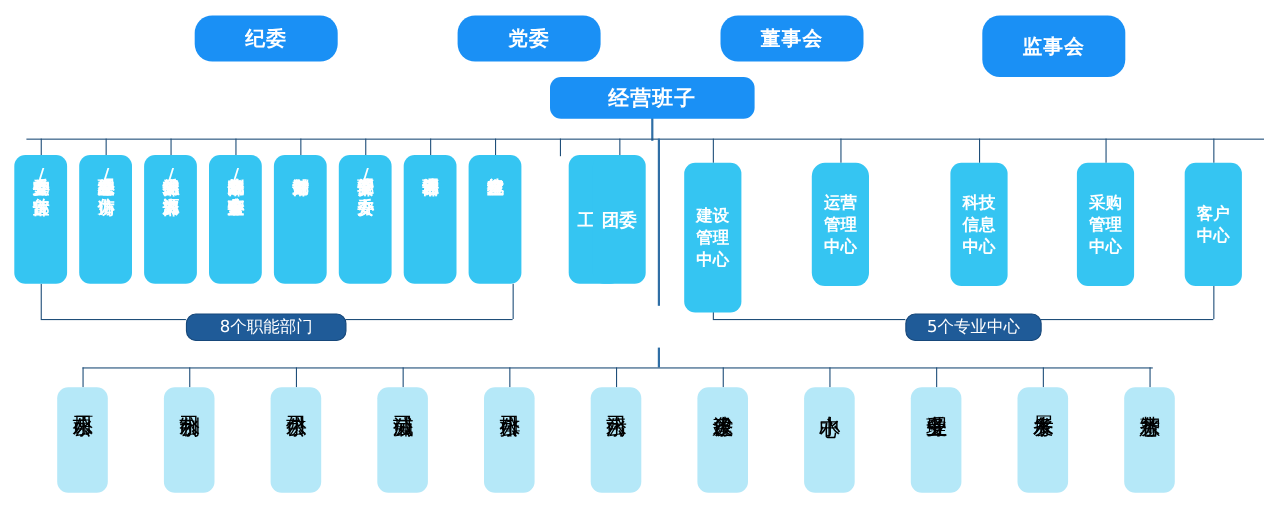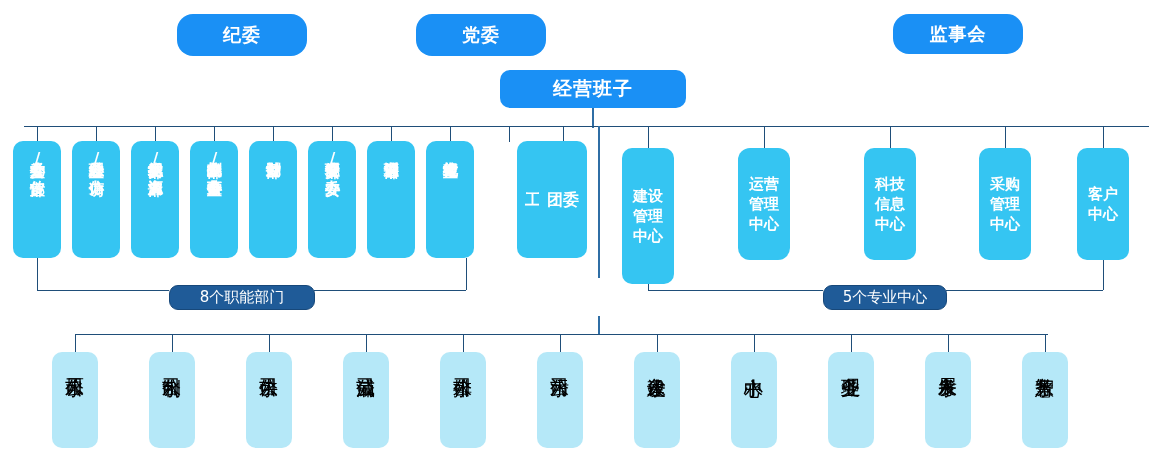--- a/index.html
+++ b/index.html
@@ -150,6 +150,7 @@
 
   <div class="node gov" style="left:177px;top:14px;width:130px;height:42px;">纪委</div>
   <div class="node gov" style="left:416px;top:14px;width:130px;height:42px;">党委</div>
+  <div class="node gov" style="left:655px;top:14px;width:130px;height:42px;">董事会</div>
   <div class="node gov" style="left:893px;top:14px;width:130px;height:40px;">监事会</div>
 
   <div class="node mgmt" style="left:500px;top:70px;width:186px;height:38px;">经营班子</div>

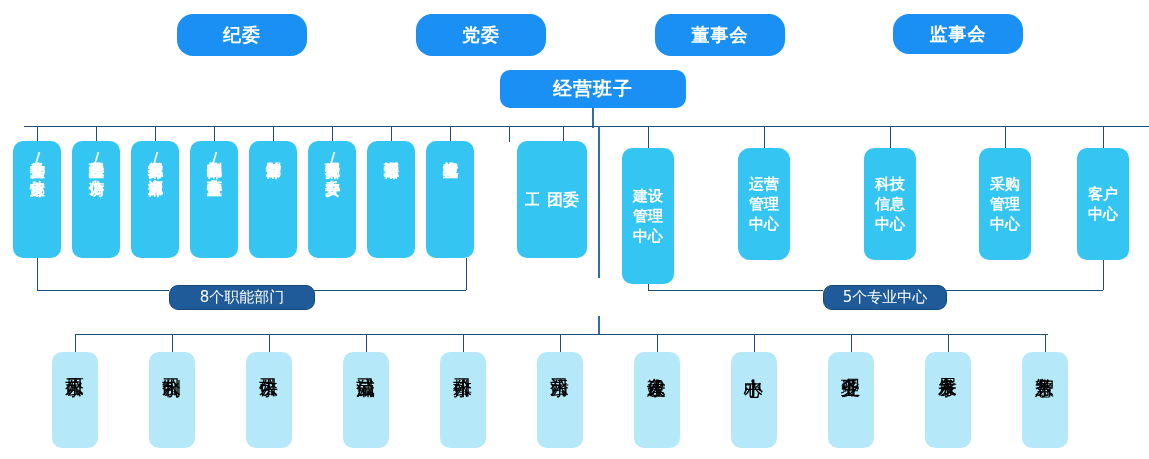--- a/index.html
+++ b/index.html
@@ -151,7 +151,7 @@
   <div class="node gov" style="left:177px;top:14px;width:130px;height:42px;">纪委</div>
   <div class="node gov" style="left:416px;top:14px;width:130px;height:42px;">党委</div>
   <div class="node gov" style="left:655px;top:14px;width:130px;height:42px;">董事会</div>
-  <div class="node gov" style="left:893px;top:14px;width:130px;height:40px;">监事会</div>
+  <div class="node gov" style="left:893px;top:14px;width:130px;height:56px;">监事会</div>
 
   <div class="node mgmt" style="left:500px;top:70px;width:186px;height:38px;">经营班子</div>
 

